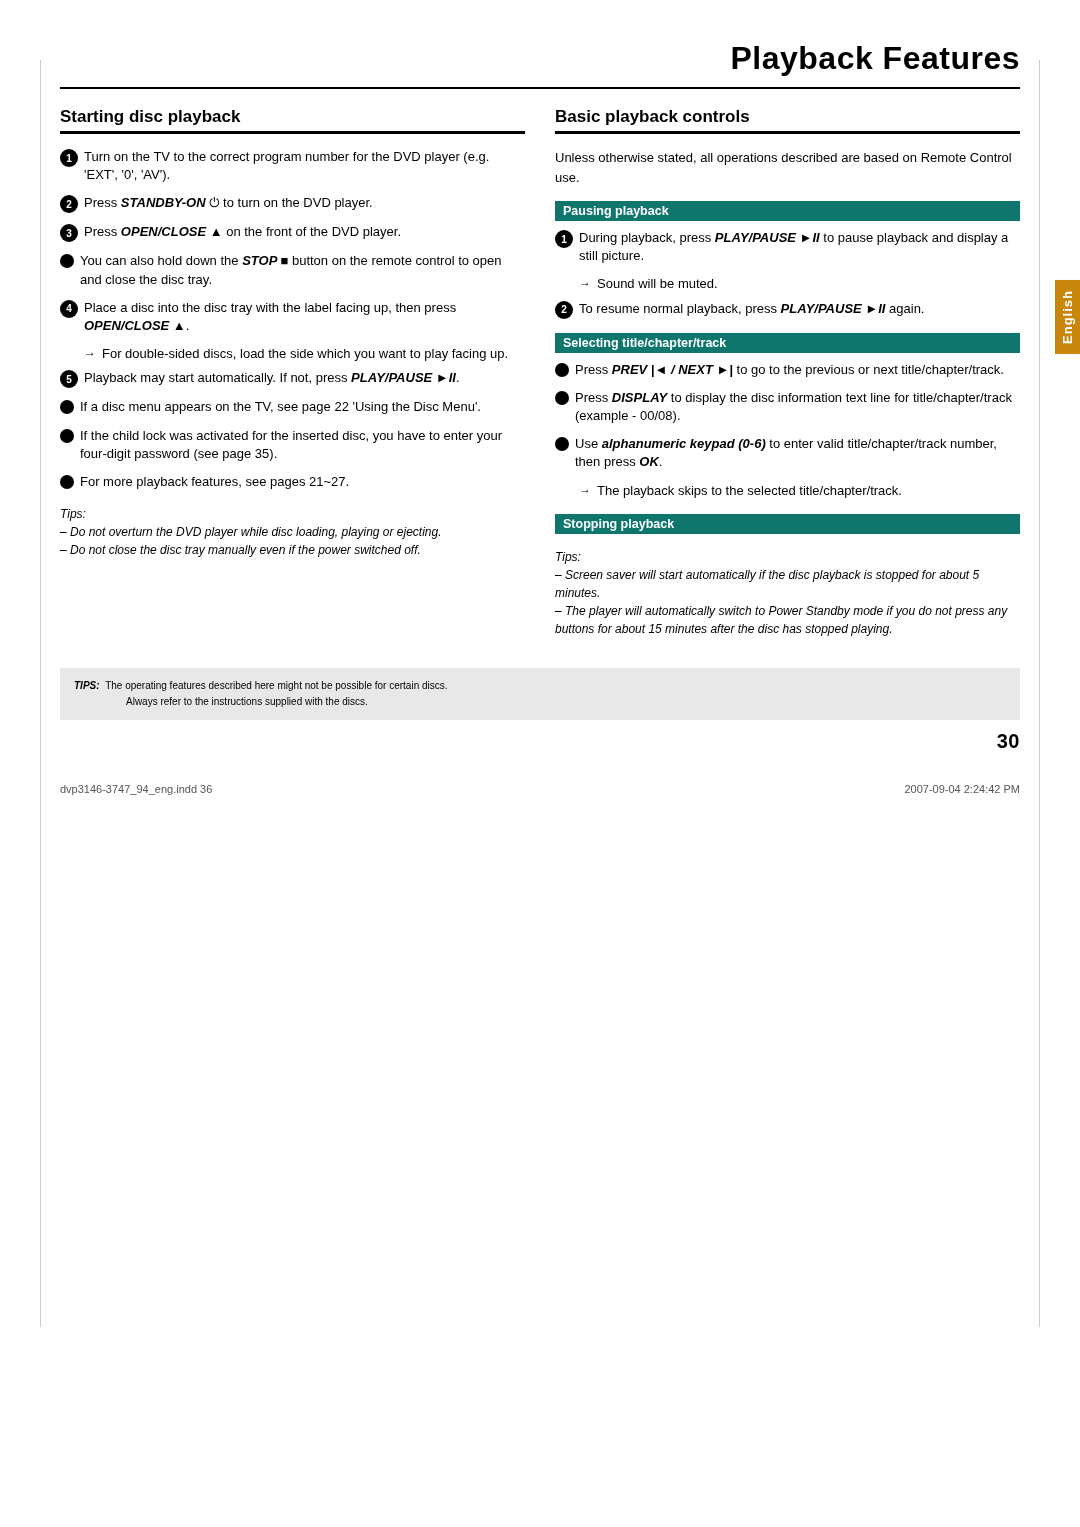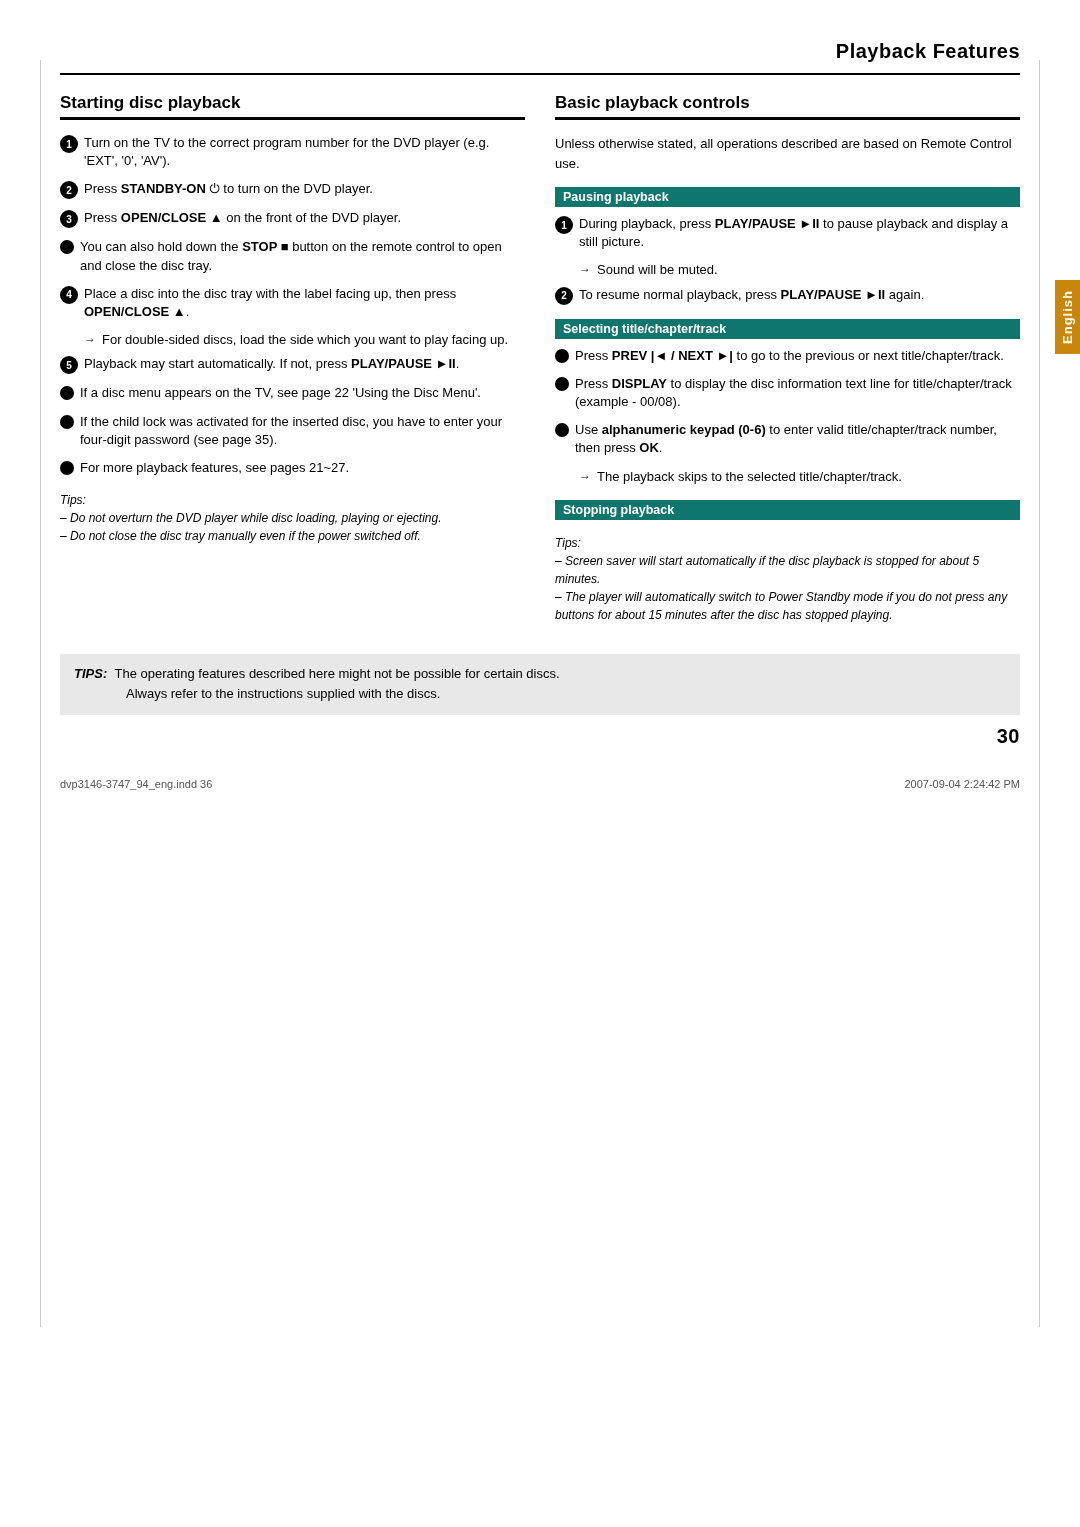--- a/index.html
+++ b/index.html
@@ -26,7 +26,7 @@
       padding: 40px 60px 10px 60px;
     }
     .page-title {
-      font-size: 20px;
+      font-size: 32px;
       font-weight: bold;
       color: #000;
       letter-spacing: 0.5px;

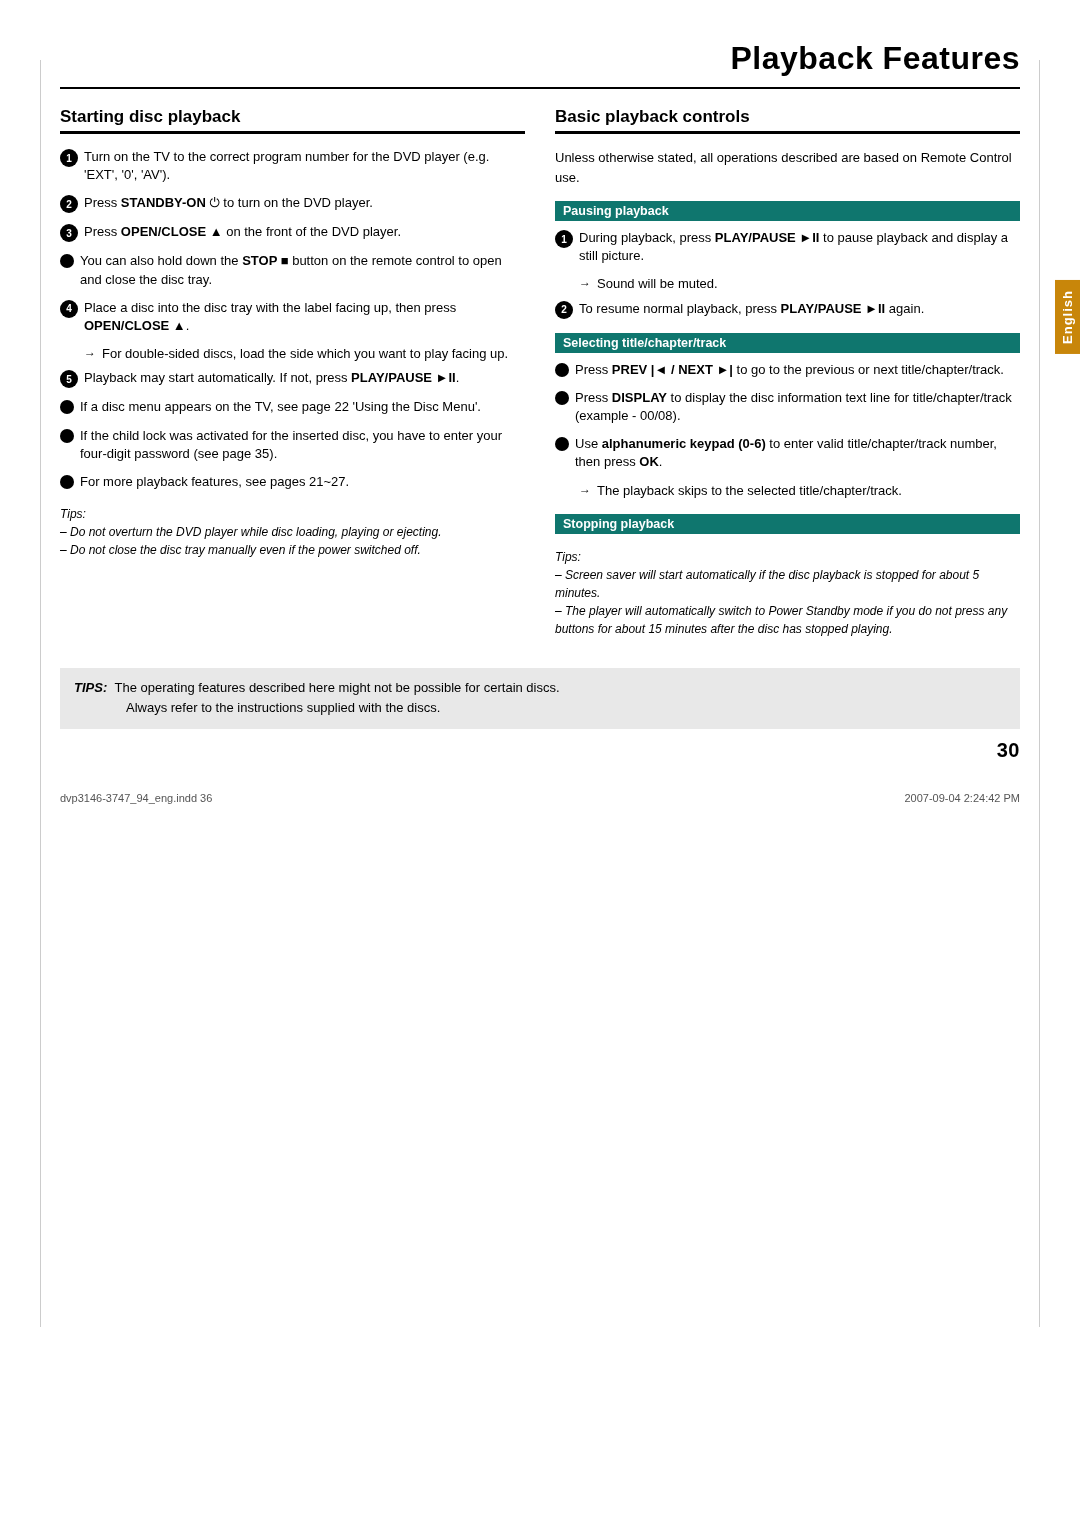--- a/index.html
+++ b/index.html
@@ -108,6 +108,7 @@
     }
     .item-text b {
       font-weight: bold;
+      font-style: italic;
     }
 
     

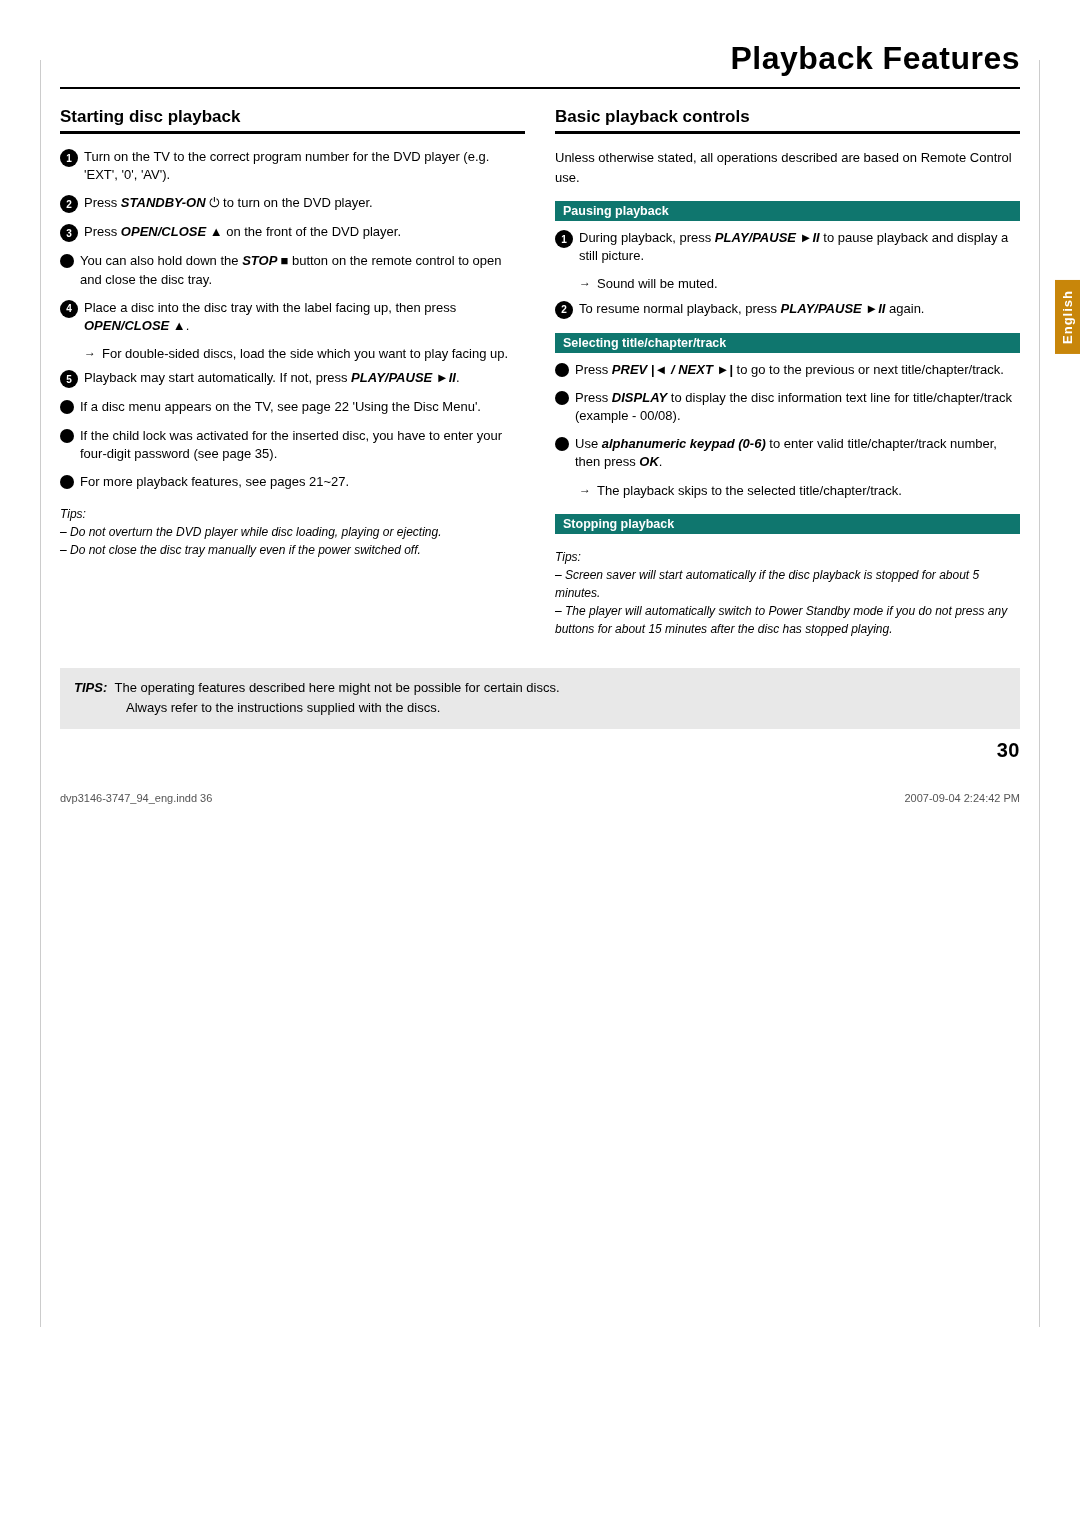--- a/index.html
+++ b/index.html
@@ -174,7 +174,7 @@
       margin: 30px 60px 0 60px;
       background: #e8e8e8;
       padding: 10px 14px;
-      font-size: 13px;
+      font-size: 10px;
       line-height: 1.6;
     }
     .bottom-tips b {

